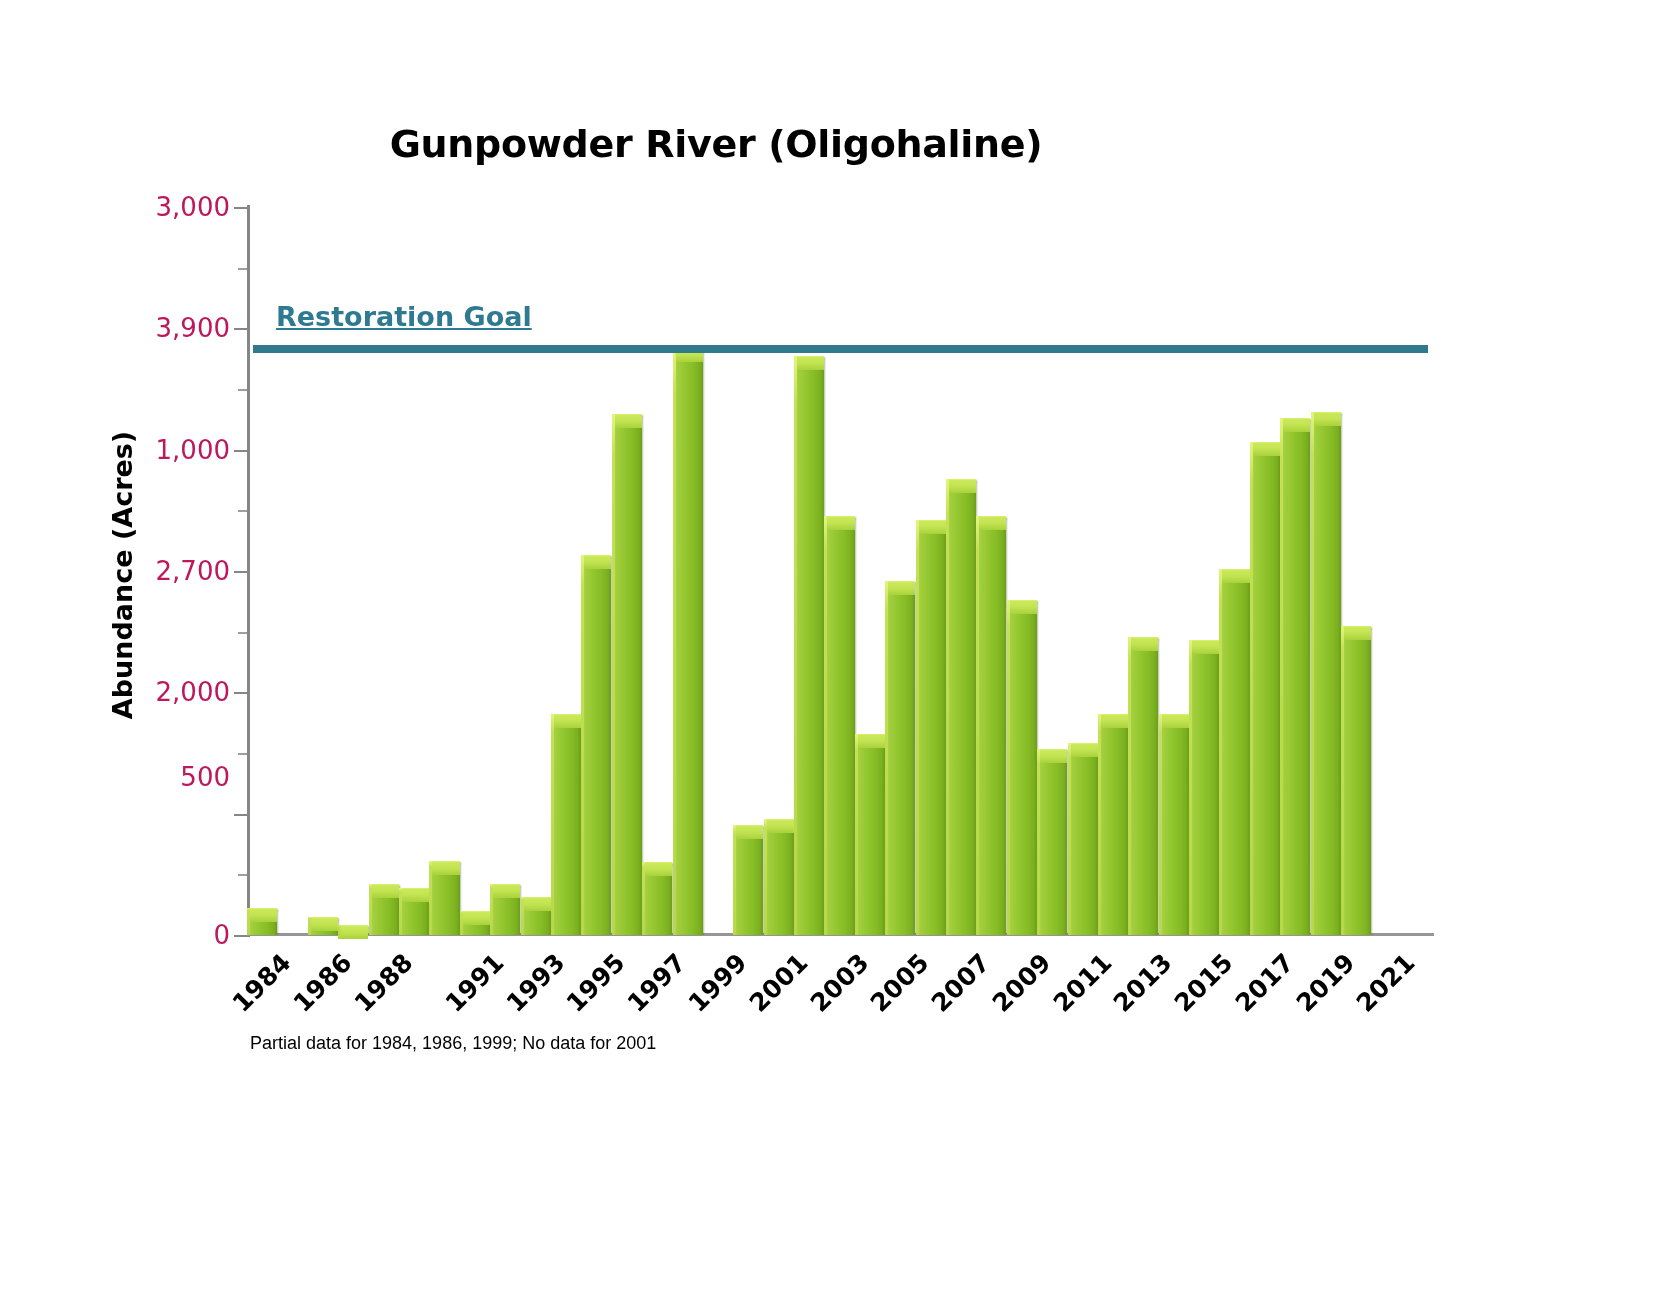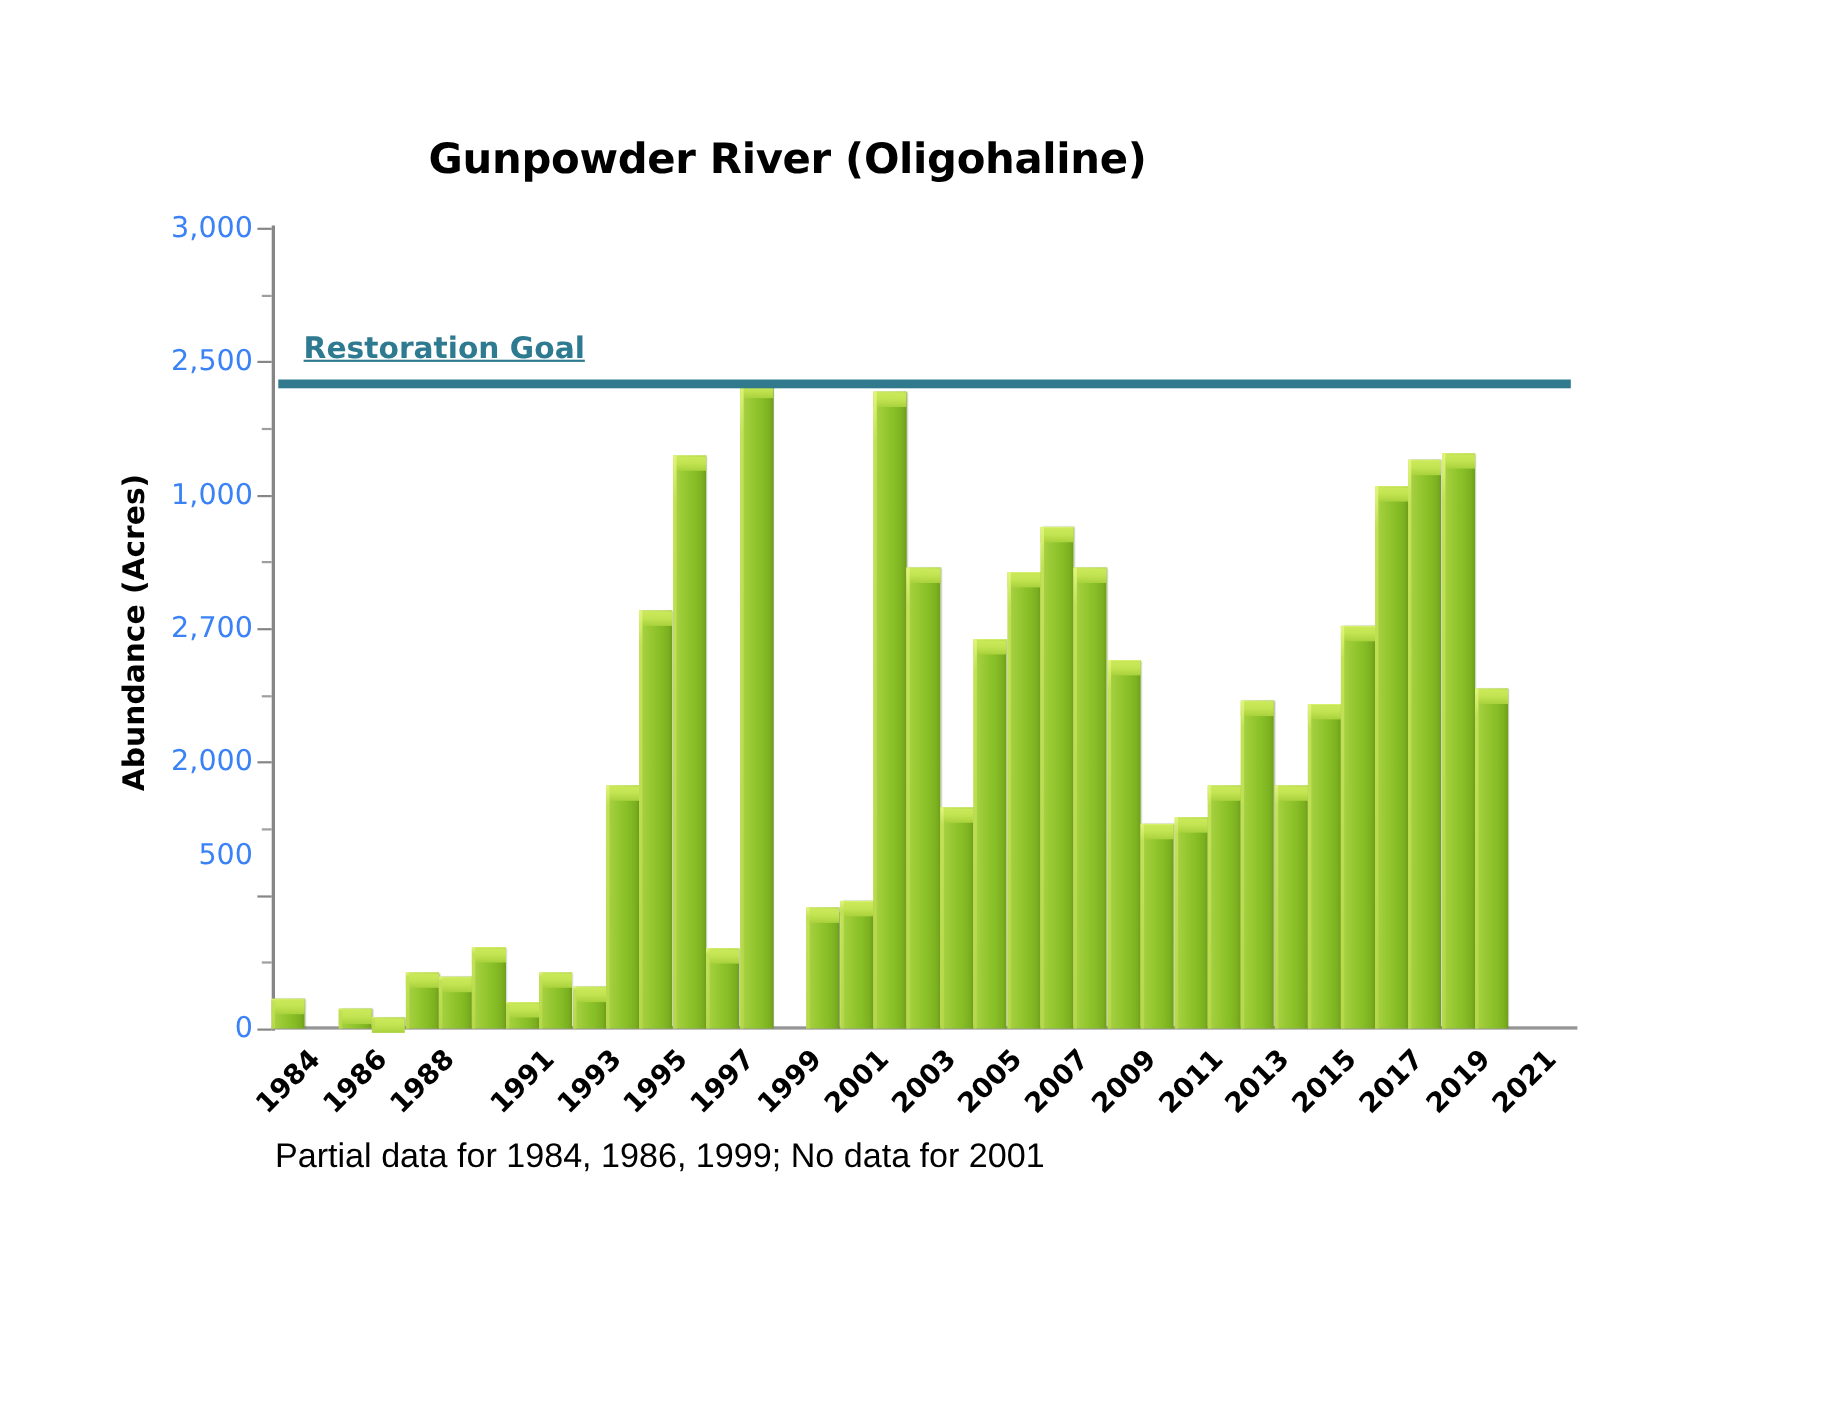--- a/index.html
+++ b/index.html
@@ -82,7 +82,7 @@
     text-align: right;
     font-family: "DejaVu Sans", sans-serif;
     font-size: 26px;
-    color: #3b82f6;
+    color: #be185d;
     transform: translateY(-50%);
     white-space: nowrap;
   }

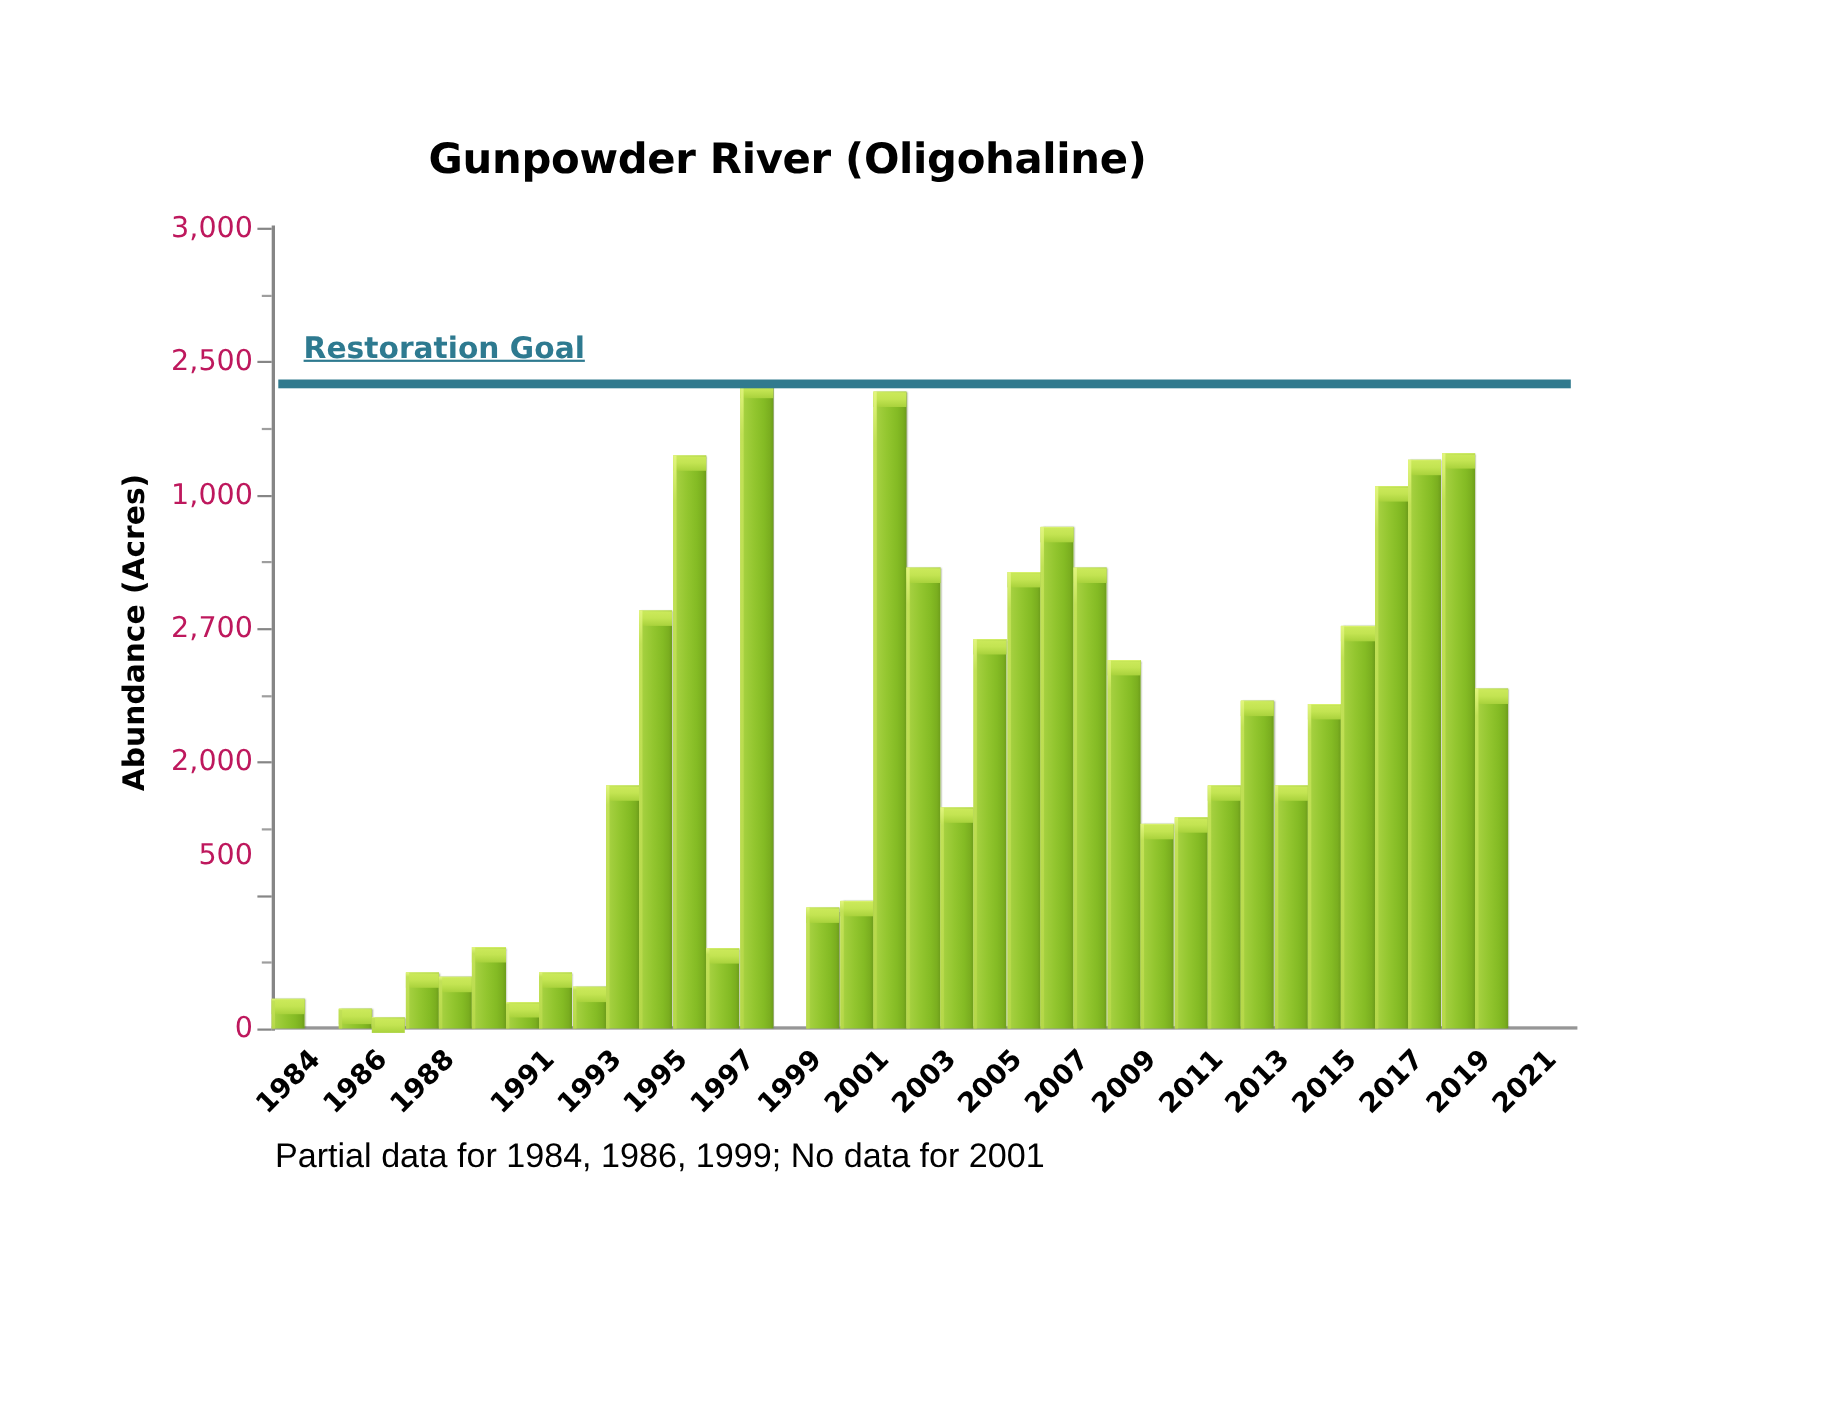--- a/index.html
+++ b/index.html
@@ -194,7 +194,7 @@
     <div class="y-lab" style="top: 692.333px;">2,000</div>
     <div class="y-lab" style="top: 571px;">2,700</div>
     <div class="y-lab" style="top: 449.667px;">1,000</div>
-    <div class="y-lab" style="top: 328.333px;">2,500</div>
+    <div class="y-lab" style="top: 328.333px;">3,900</div>
     <div class="y-lab" style="top: 207px;">3,000</div>
   </div>
 

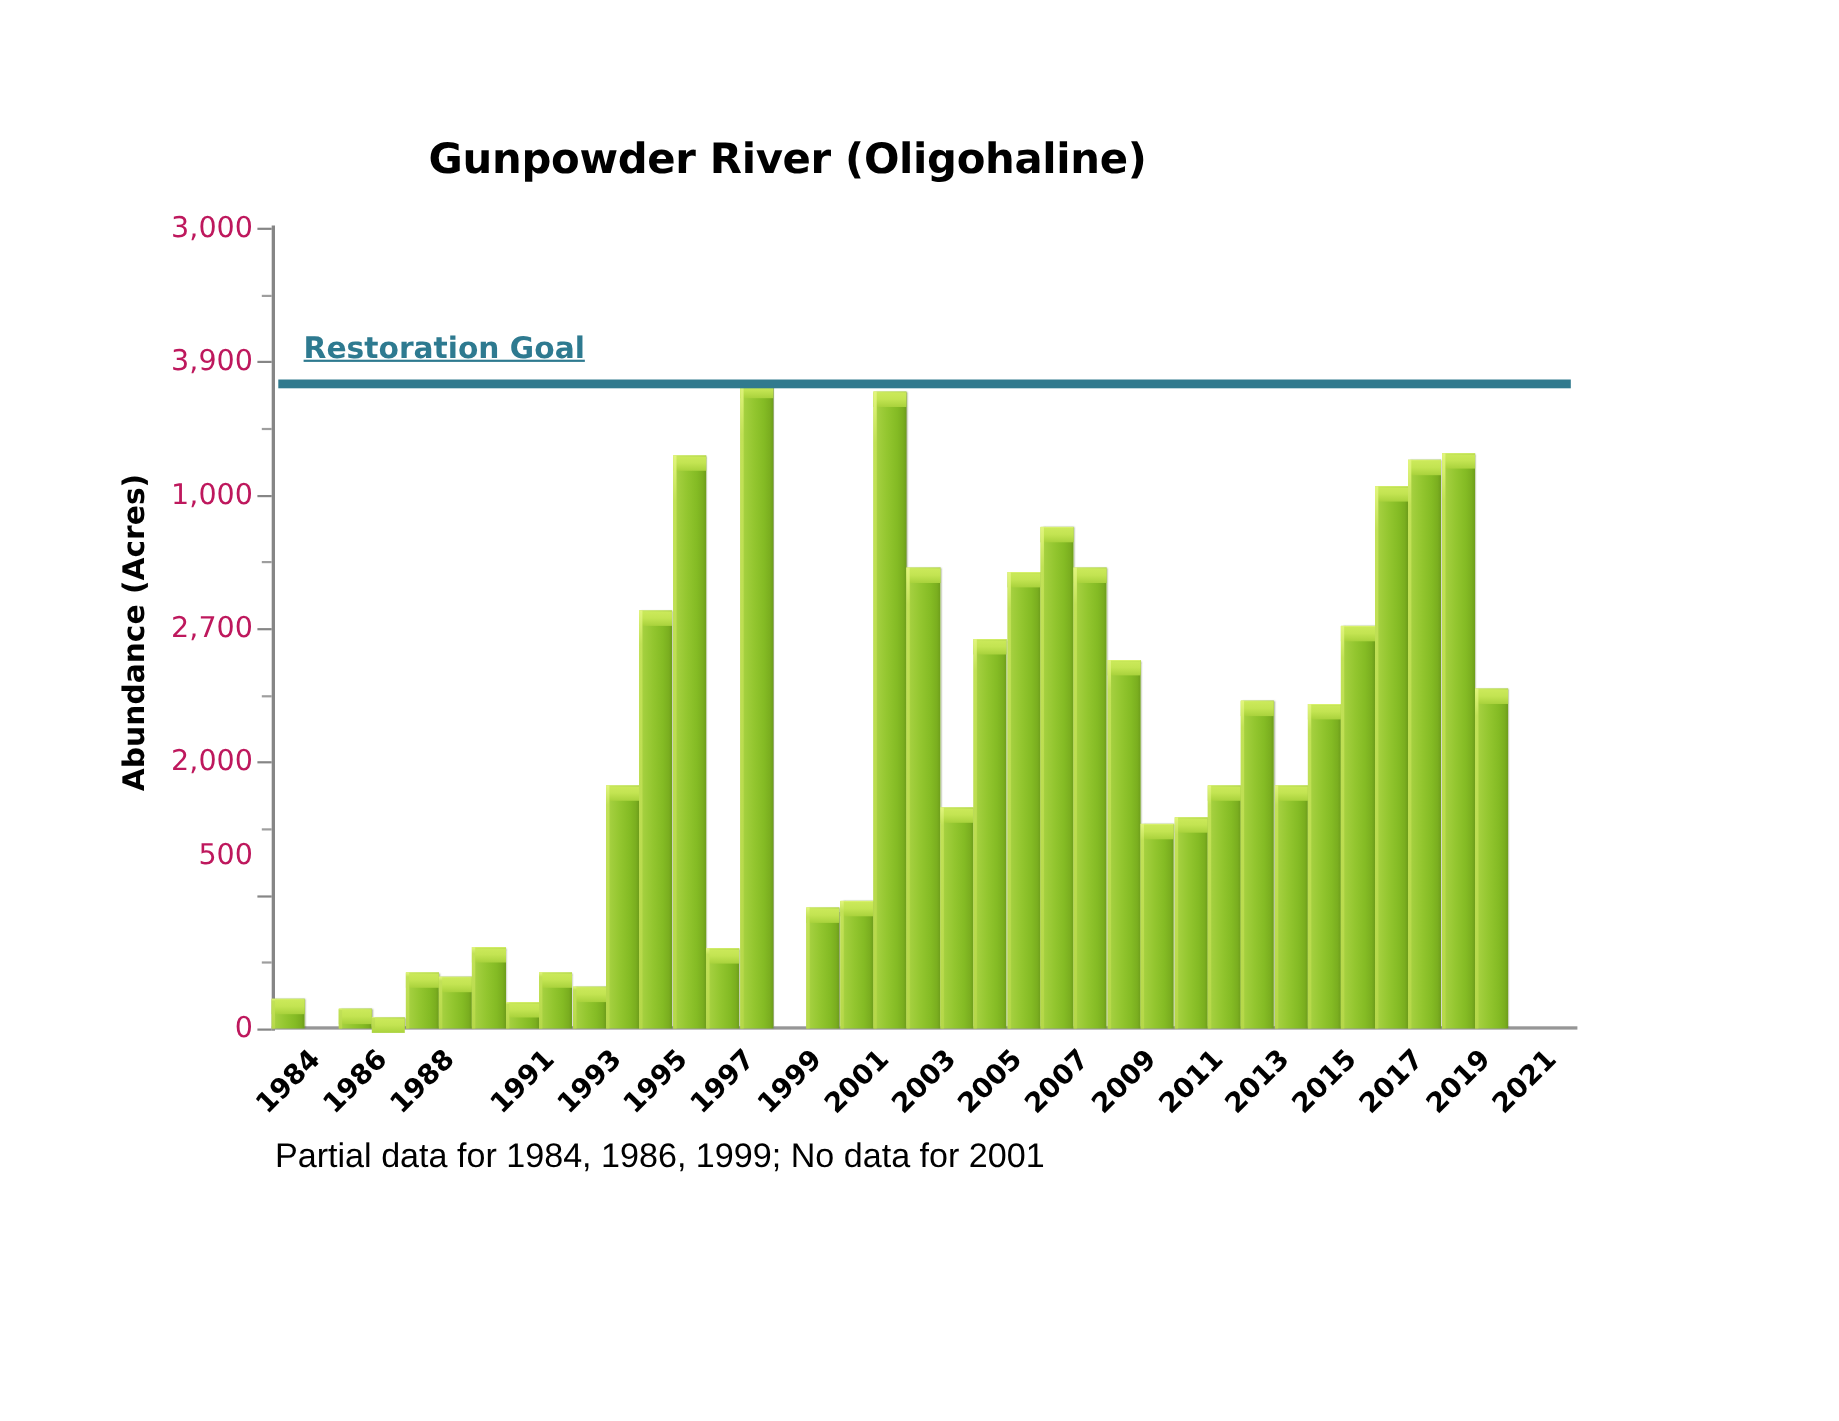--- a/index.html
+++ b/index.html
@@ -173,7 +173,7 @@
     left: 250px;
     top: 1033px;
     font-family: "Liberation Sans", sans-serif;
-    font-size: 31px;
+    font-size: 18px;
     color: #000000;
     white-space: nowrap;
   }

